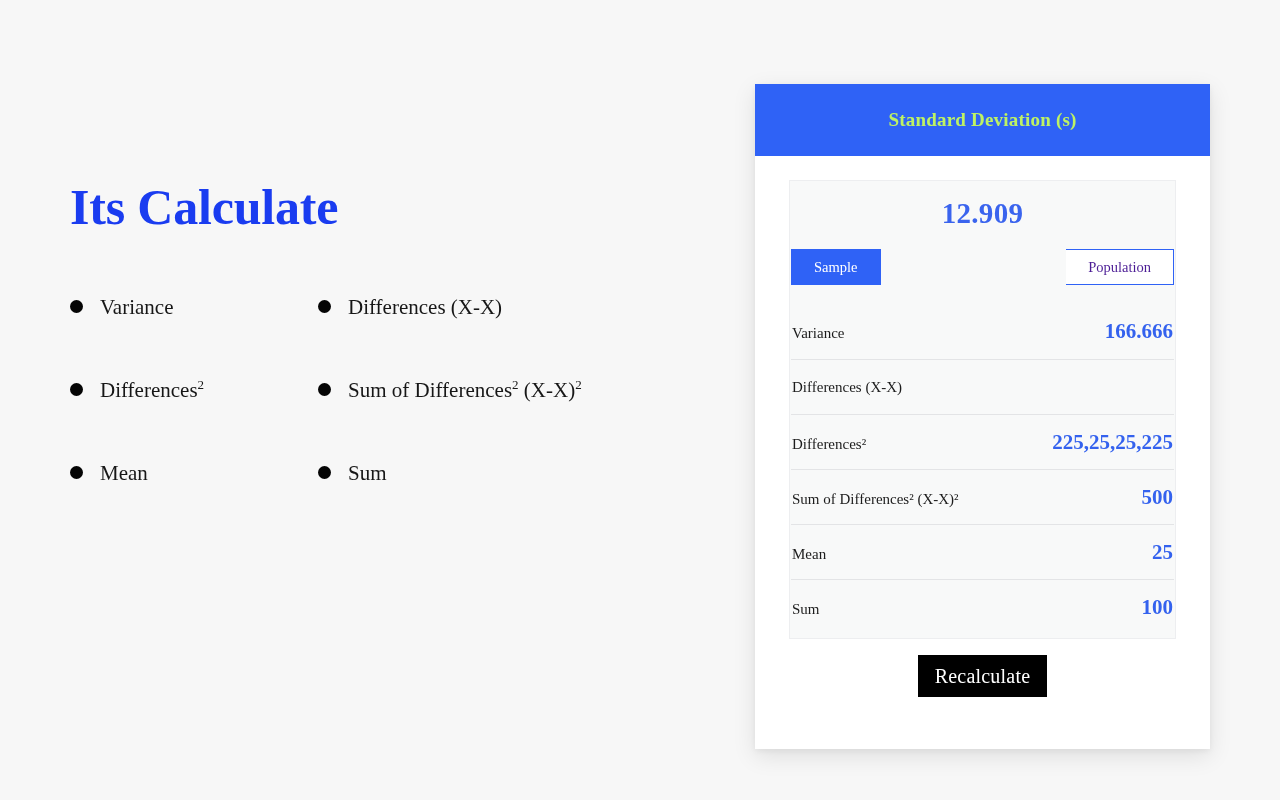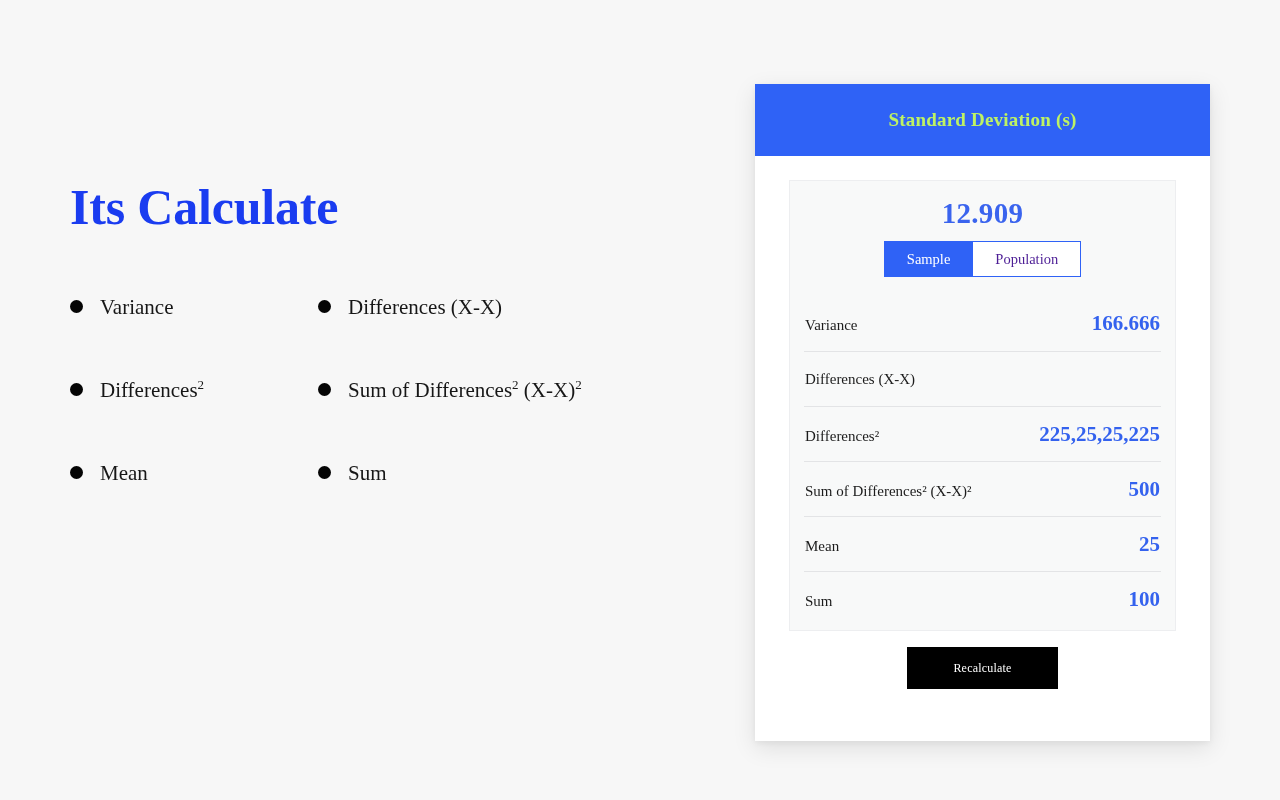--- a/index.html
+++ b/index.html
@@ -94,7 +94,7 @@
   .stats-panel {
     background: #f8f9f9;
     border: 1px solid #edeef0;
-    padding: 0 14px;
+    padding: 0 1px;
   }
   .result-value {
     text-align: center;

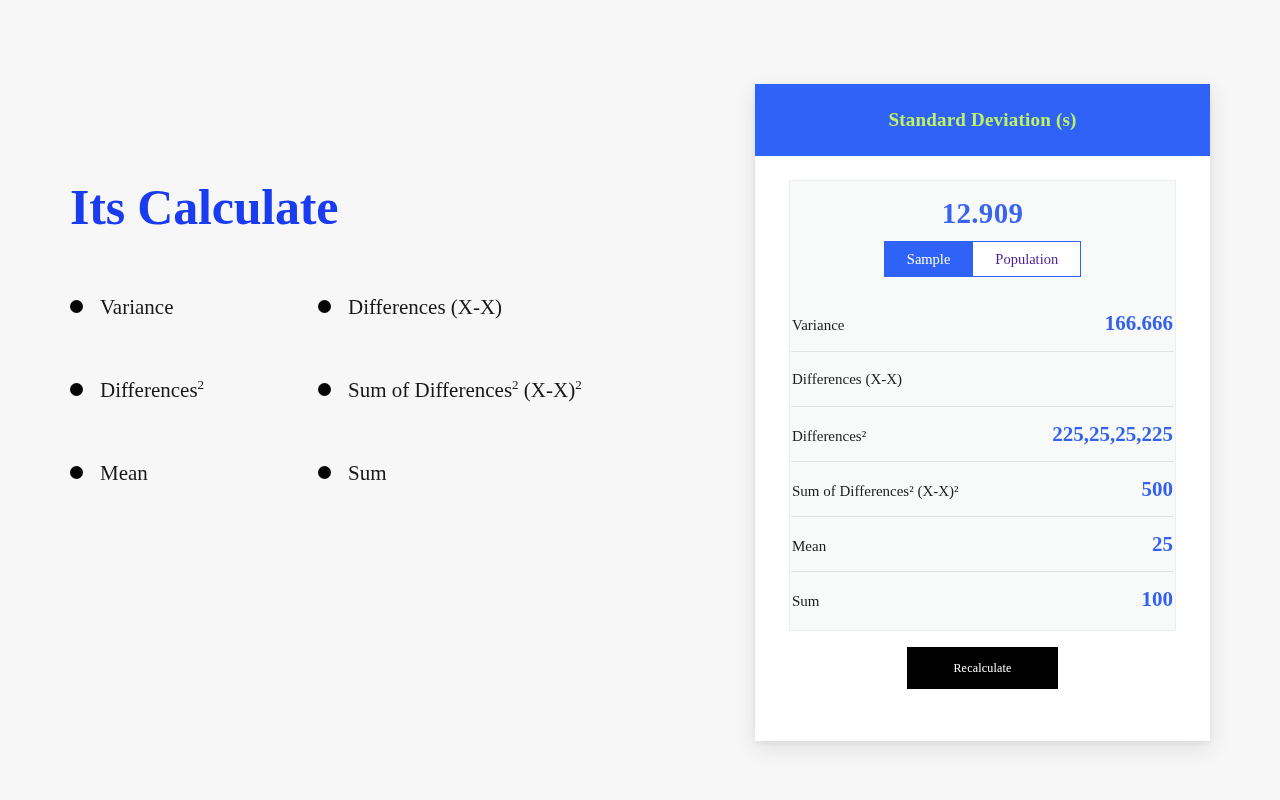--- a/index.html
+++ b/index.html
@@ -107,8 +107,8 @@
 
   .mode-toggle {
     display: flex;
-    justify-content: center;
-    margin-top: 11px;
+    justify-content: space-between;
+    margin-top: 19px;
     margin-bottom: 19px;
   }
   .toggle-btn {

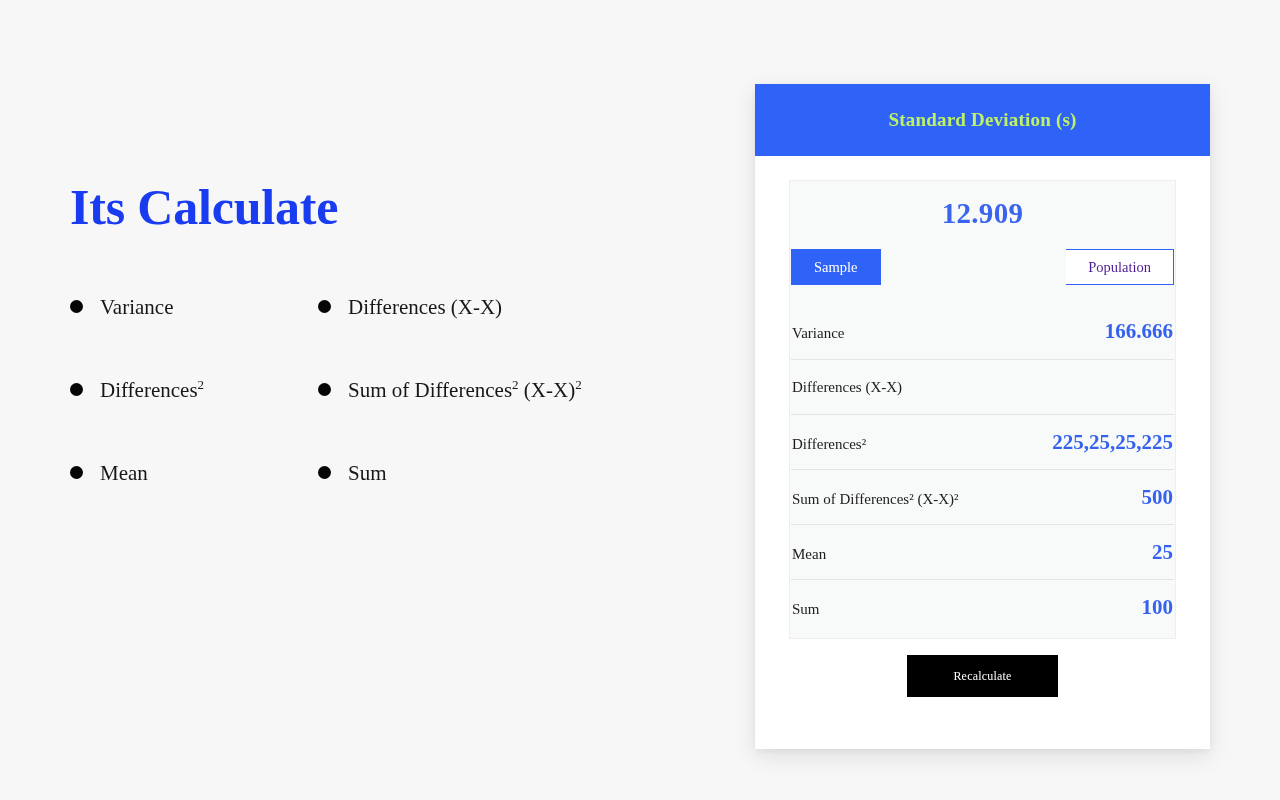--- a/index.html
+++ b/index.html
@@ -164,8 +164,8 @@
     background: #000000;
     color: #ffffff;
     border: none;
-    font-size: 12px;
-    width: 151px;
+    font-size: 20px;
+    width: 129px;
     height: 42px;
     cursor: pointer;
     letter-spacing: 0.2px;

